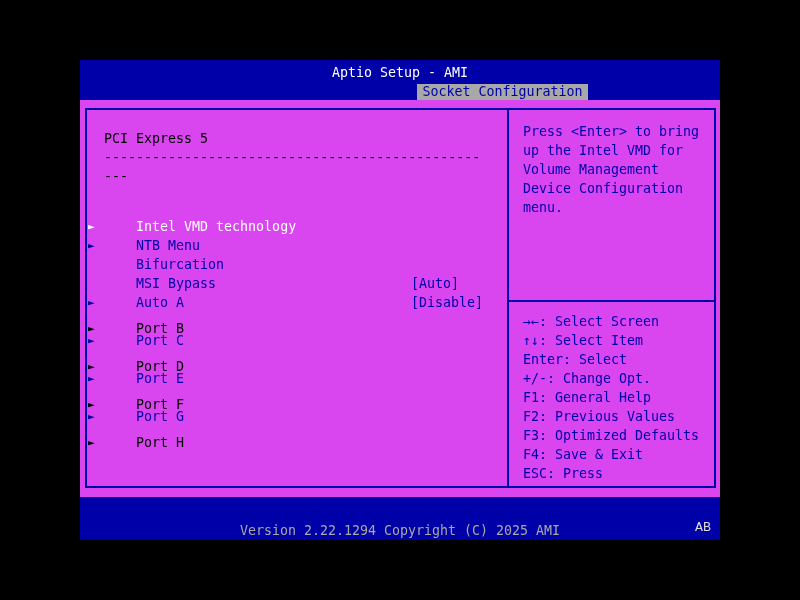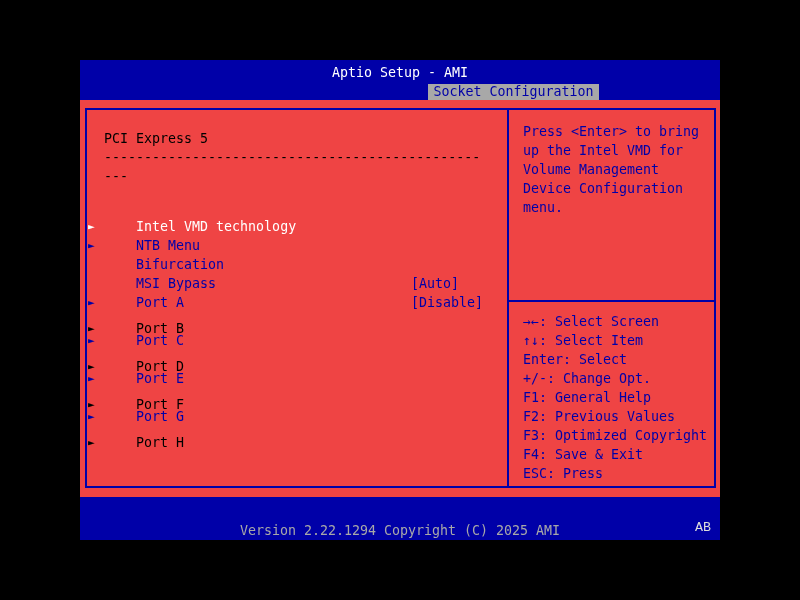--- a/index.html
+++ b/index.html
@@ -8,7 +8,7 @@
     font-family:"DejaVu Sans Mono", monospace;
     font-size:13.3px;
   }
-  .screen{position:absolute;left:80px;top:60px;width:640px;height:480px;background:#ef4444;}
+  .screen{position:absolute;left:80px;top:60px;width:640px;height:480px;background:#d946ef;}
   
   .topbar{position:absolute;left:0;top:0;width:640px;height:40px;background:#0000a8;}
   .title{position:absolute;left:0;top:5px;width:100%;height:19px;line-height:15px;text-align:center;color:#ffffff;white-space:pre;}

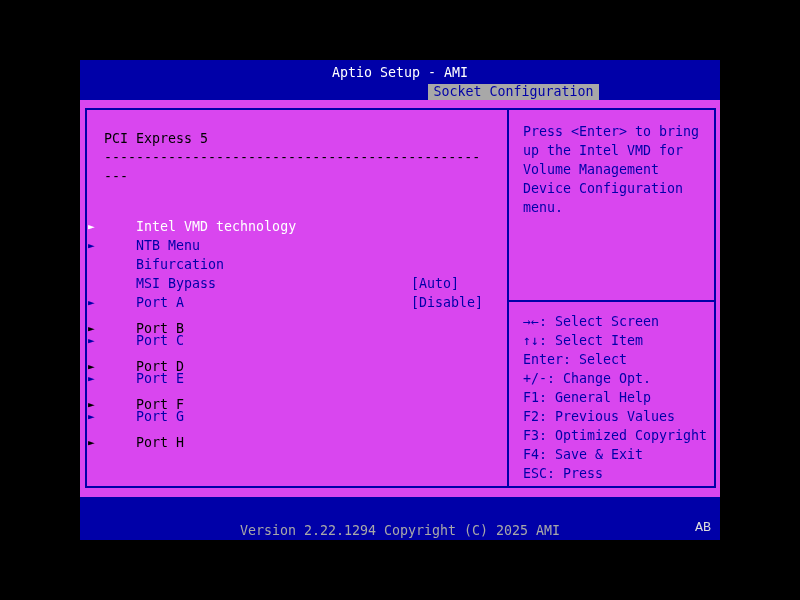--- a/index.html
+++ b/index.html
@@ -12,7 +12,7 @@
   
   .topbar{position:absolute;left:0;top:0;width:640px;height:40px;background:#0000a8;}
   .title{position:absolute;left:0;top:5px;width:100%;height:19px;line-height:15px;text-align:center;color:#ffffff;white-space:pre;}
-  .tab{position:absolute;left:348px;top:24px;width:171px;height:16px;background:#a8a8a8;color:#0000a8;text-align:center;line-height:16px;white-space:pre;}
+  .tab{position:absolute;left:337px;top:24px;width:171px;height:16px;background:#a8a8a8;color:#0000a8;text-align:center;line-height:16px;white-space:pre;}
   
   .frame{position:absolute;left:5px;top:48px;width:631px;height:380px;border:2px solid #0000a8;box-sizing:border-box;}
   .vdiv{position:absolute;left:420px;top:0;width:2px;height:100%;background:#0000a8;}

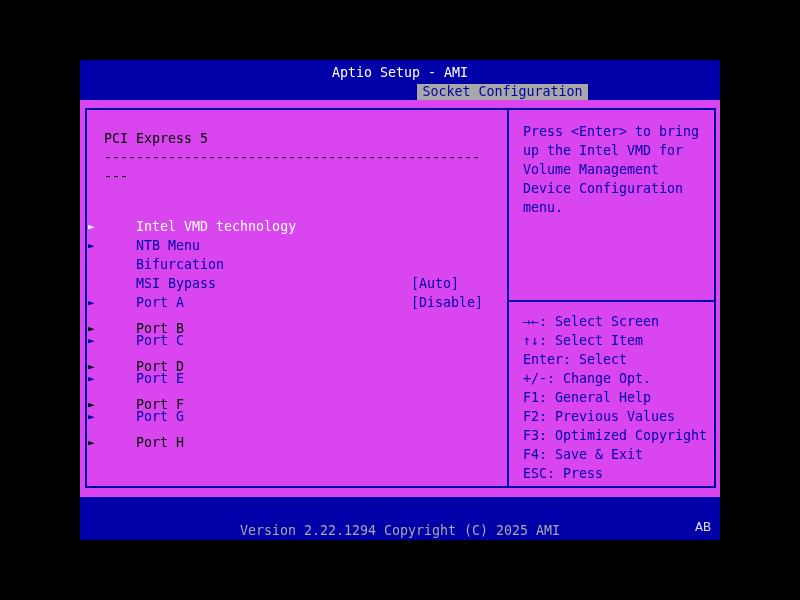--- a/index.html
+++ b/index.html
@@ -63,7 +63,7 @@
     <span class="val">[Disable]</span>
   </div>
   <div class="line c-blue" style="top:214px">
-    <span class="arr">►</span><span>Port A</span>
+    <span class="arr">►</span><span>Auto A</span>
   </div>
   <div class="line c-black" style="top:233px">
     <span class="arr">►</span><span>Port B</span>

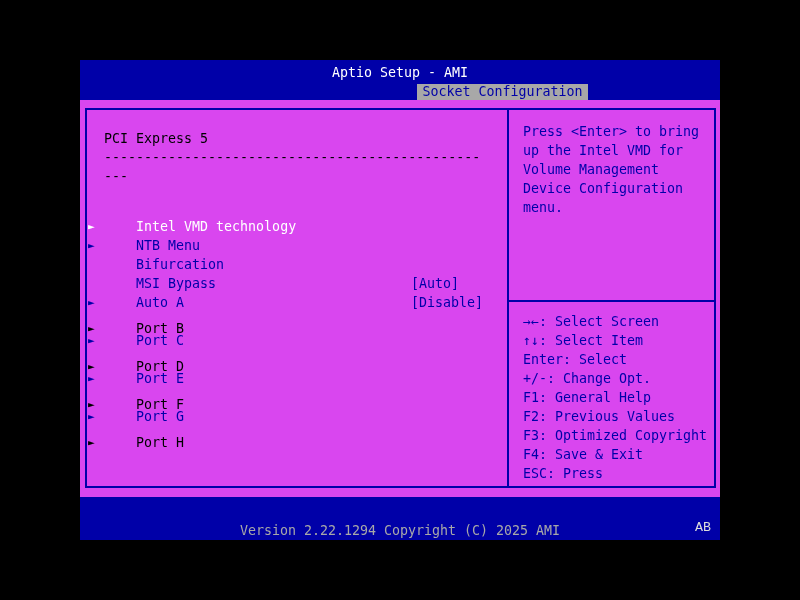--- a/index.html
+++ b/index.html
@@ -101,7 +101,7 @@
   <div class="rline" style="top:309px">+/-: Change Opt.</div>
   <div class="rline" style="top:328px">F1: General Help</div>
   <div class="rline" style="top:347px">F2: Previous Values</div>
-  <div class="rline" style="top:366px">F3: Optimized Copyright</div>
+  <div class="rline" style="top:366px">F3: Optimized Defaults</div>
   <div class="rline" style="top:385px">F4: Save &amp; Exit</div>
   <div class="rline" style="top:404px">ESC: Press</div>
 

